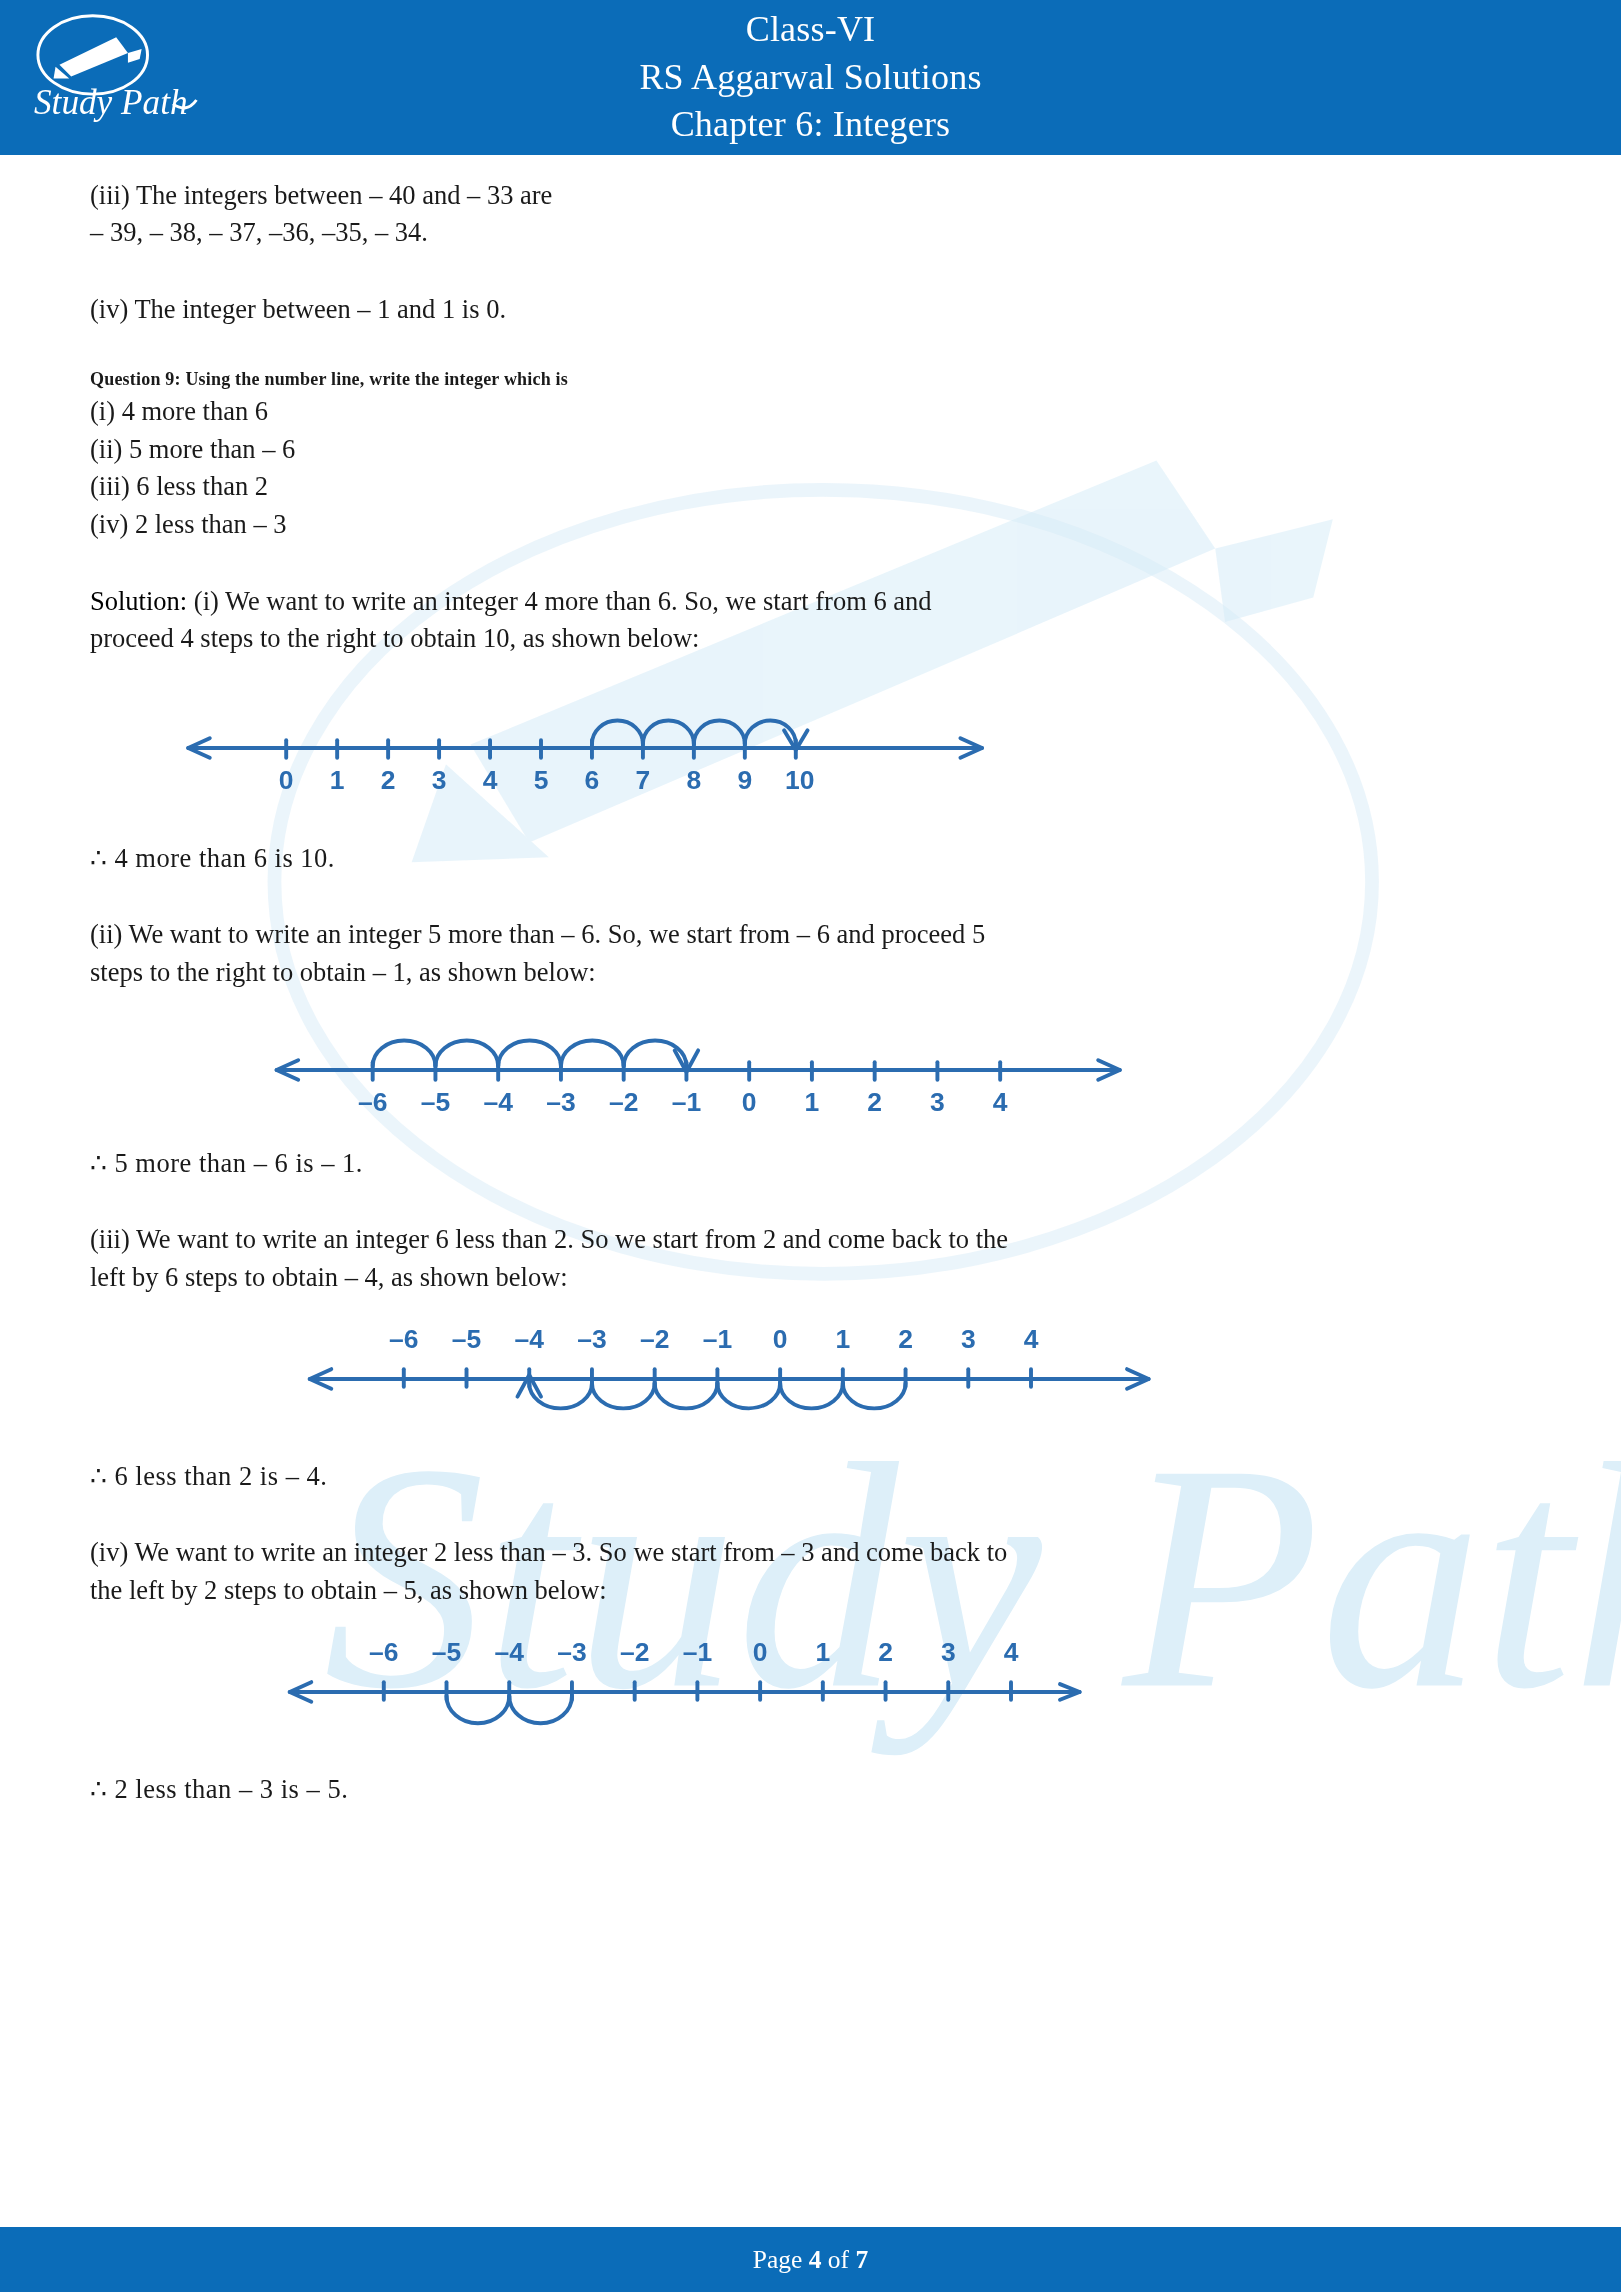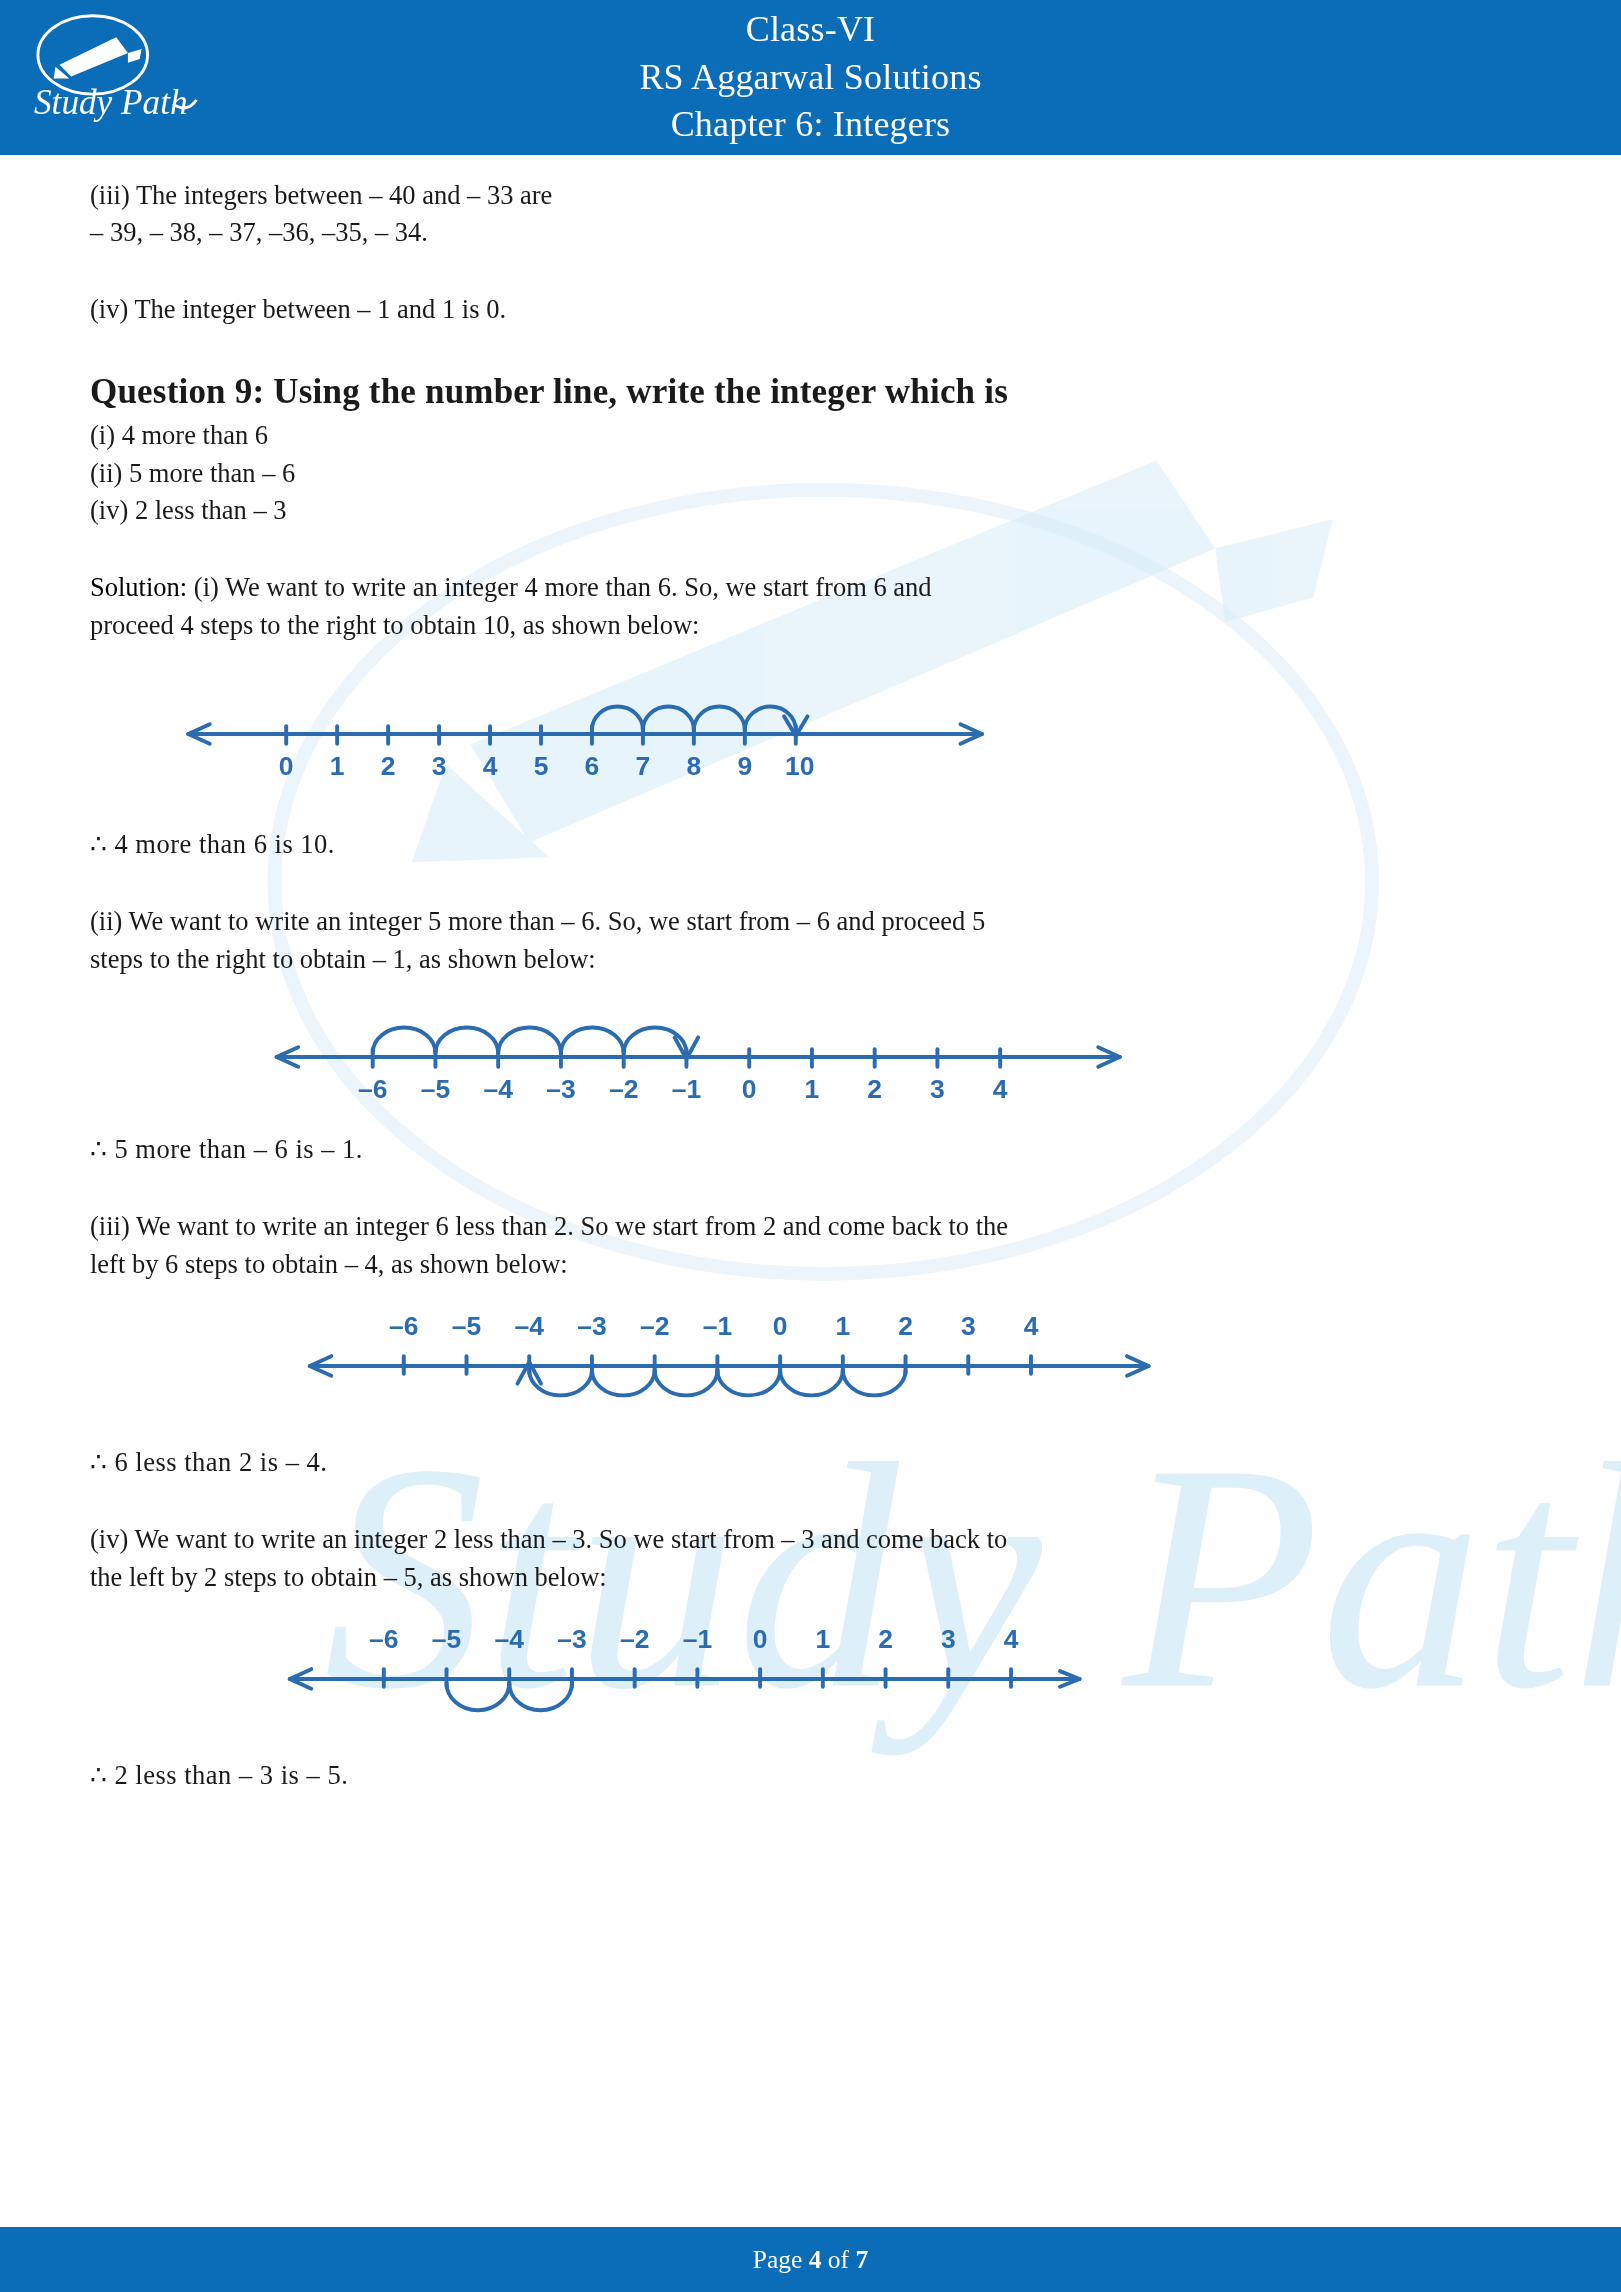--- a/index.html
+++ b/index.html
@@ -71,7 +71,7 @@
 
   .qhead {
     font-weight: bold;
-    font-size: 35px;
+    font-size: 18px;
     letter-spacing: 0.2px;
   }
   .soln-label {

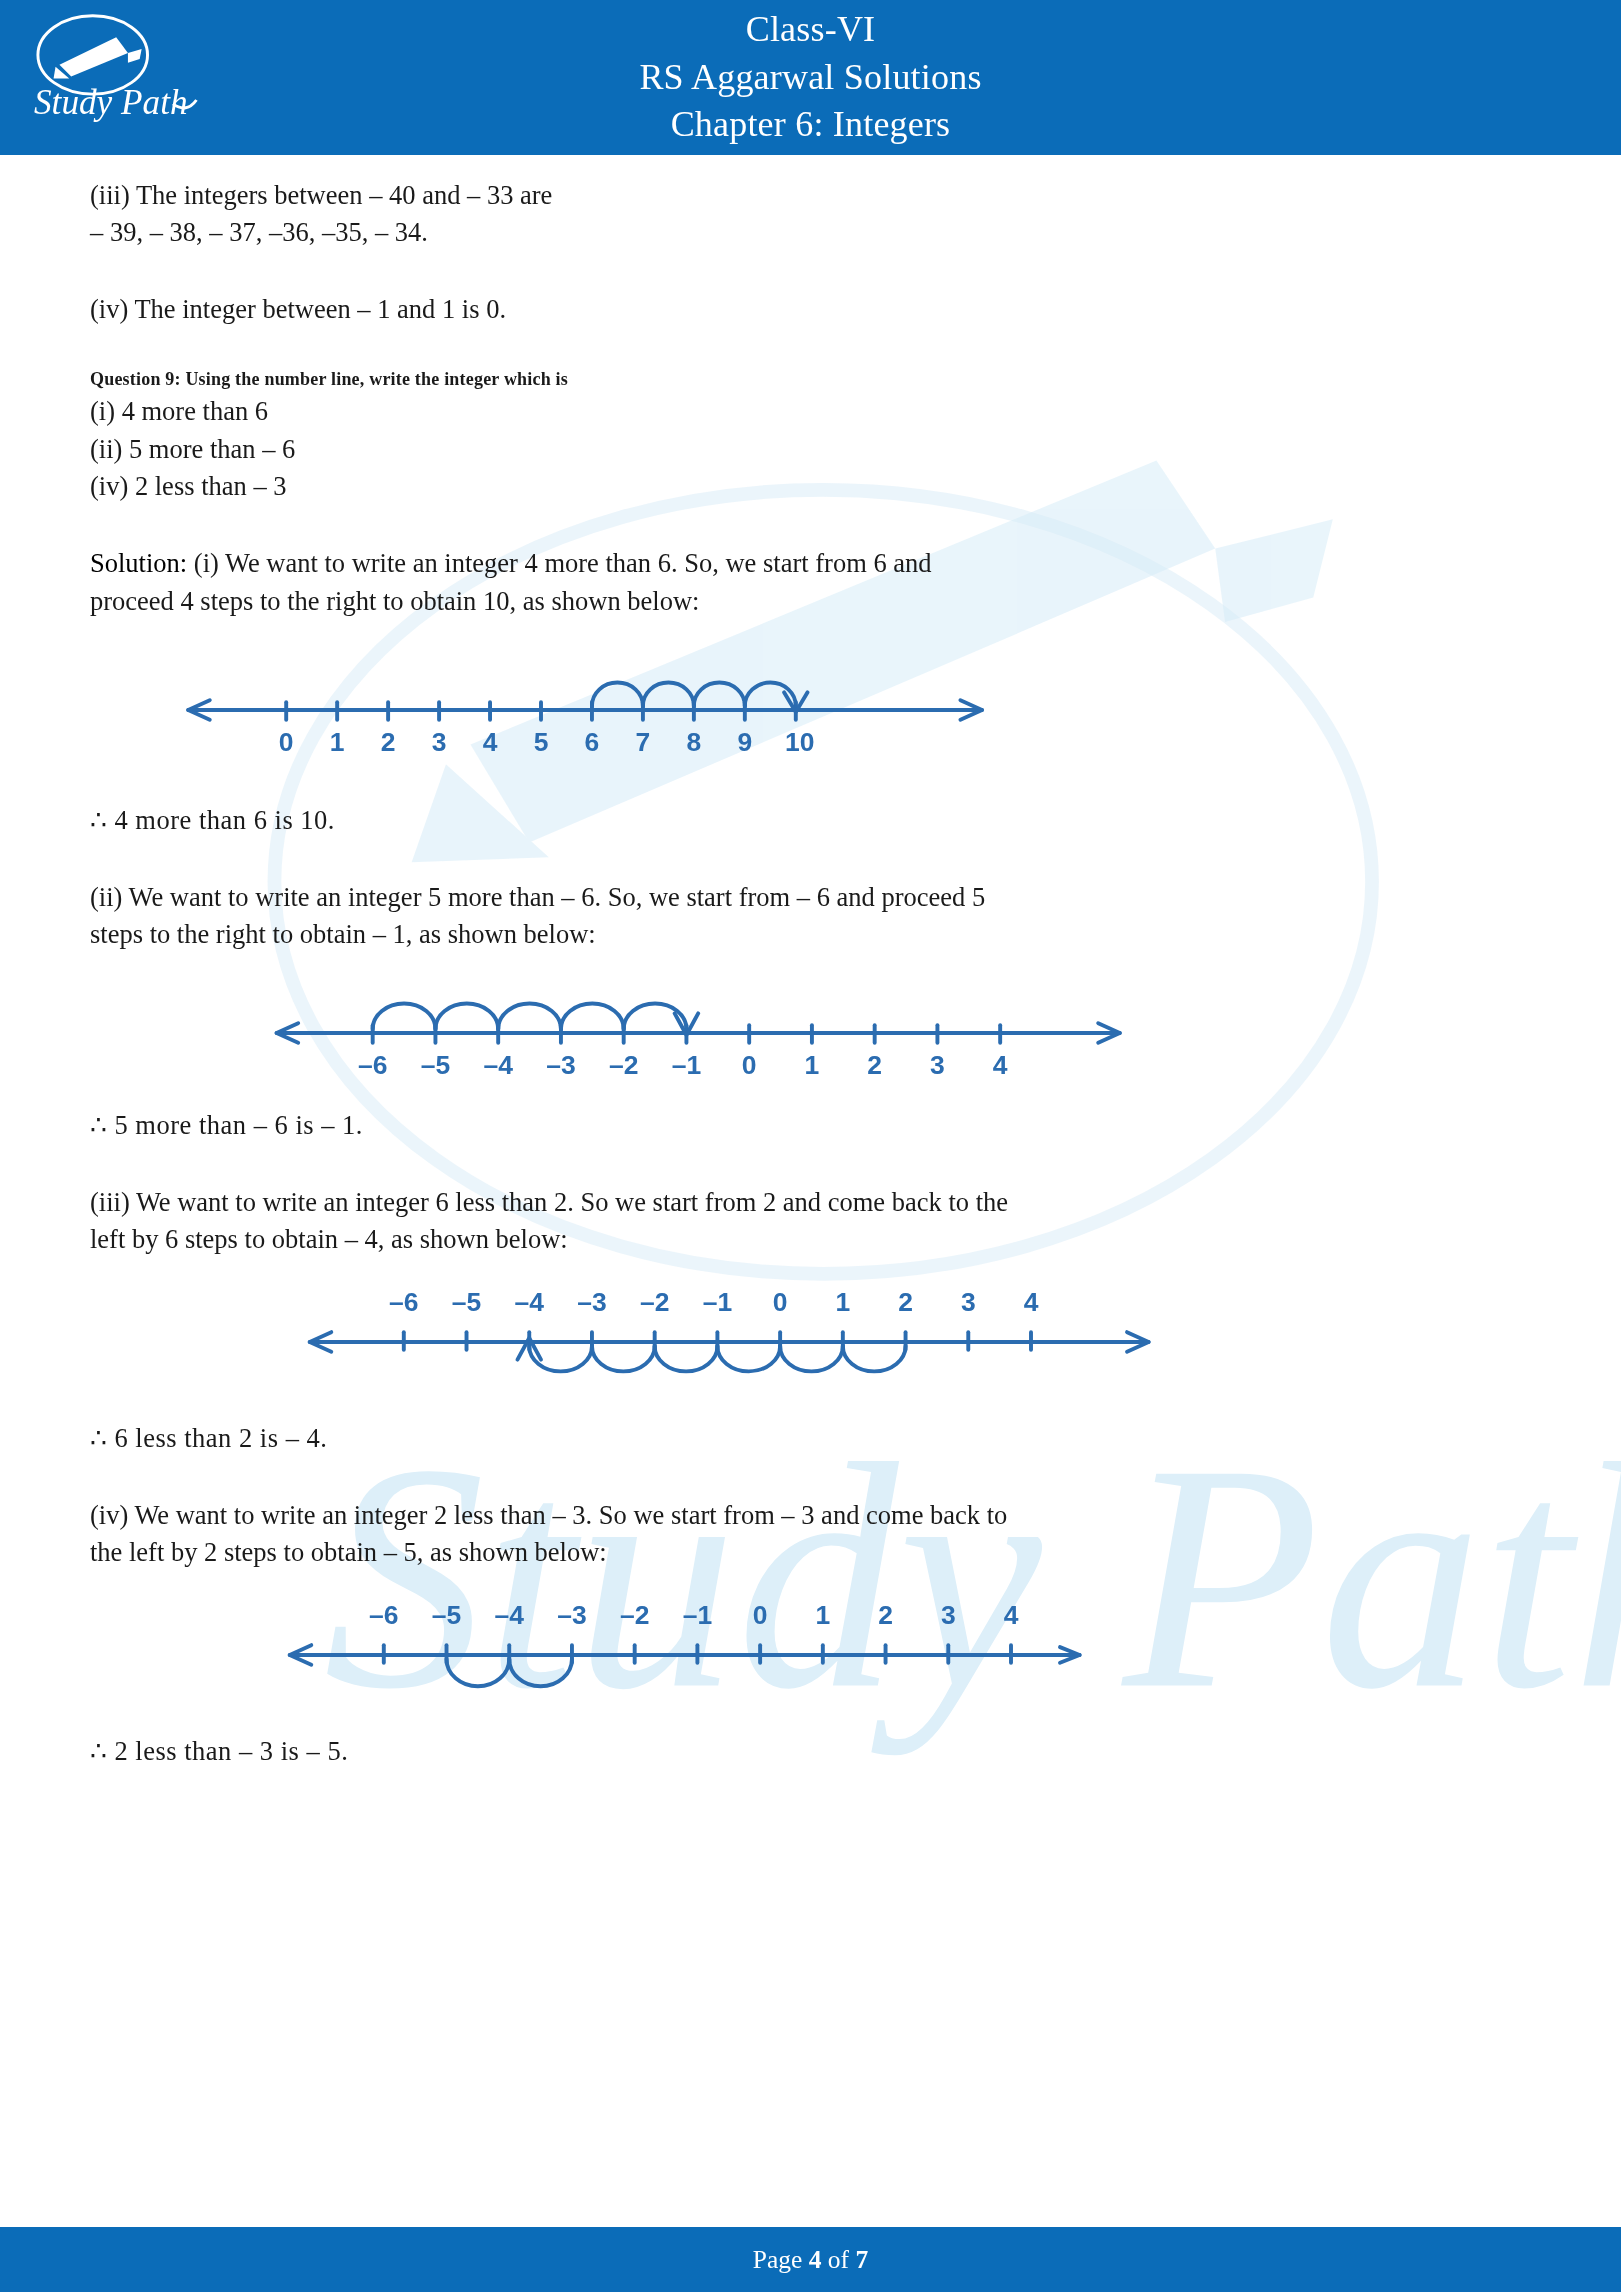--- a/index.html
+++ b/index.html
@@ -157,6 +157,7 @@
   <div class="para qhead">Question 9: Using the number line, write the integer which is</div>
   <div class="para">(i) 4 more than 6</div>
   <div class="para">(ii) 5 more than – 6</div>
+  <div class="para">(iii) 6 less than 2</div>
   <div class="para">(iv) 2 less than – 3</div>
 
   <div class="gap-md"></div>

